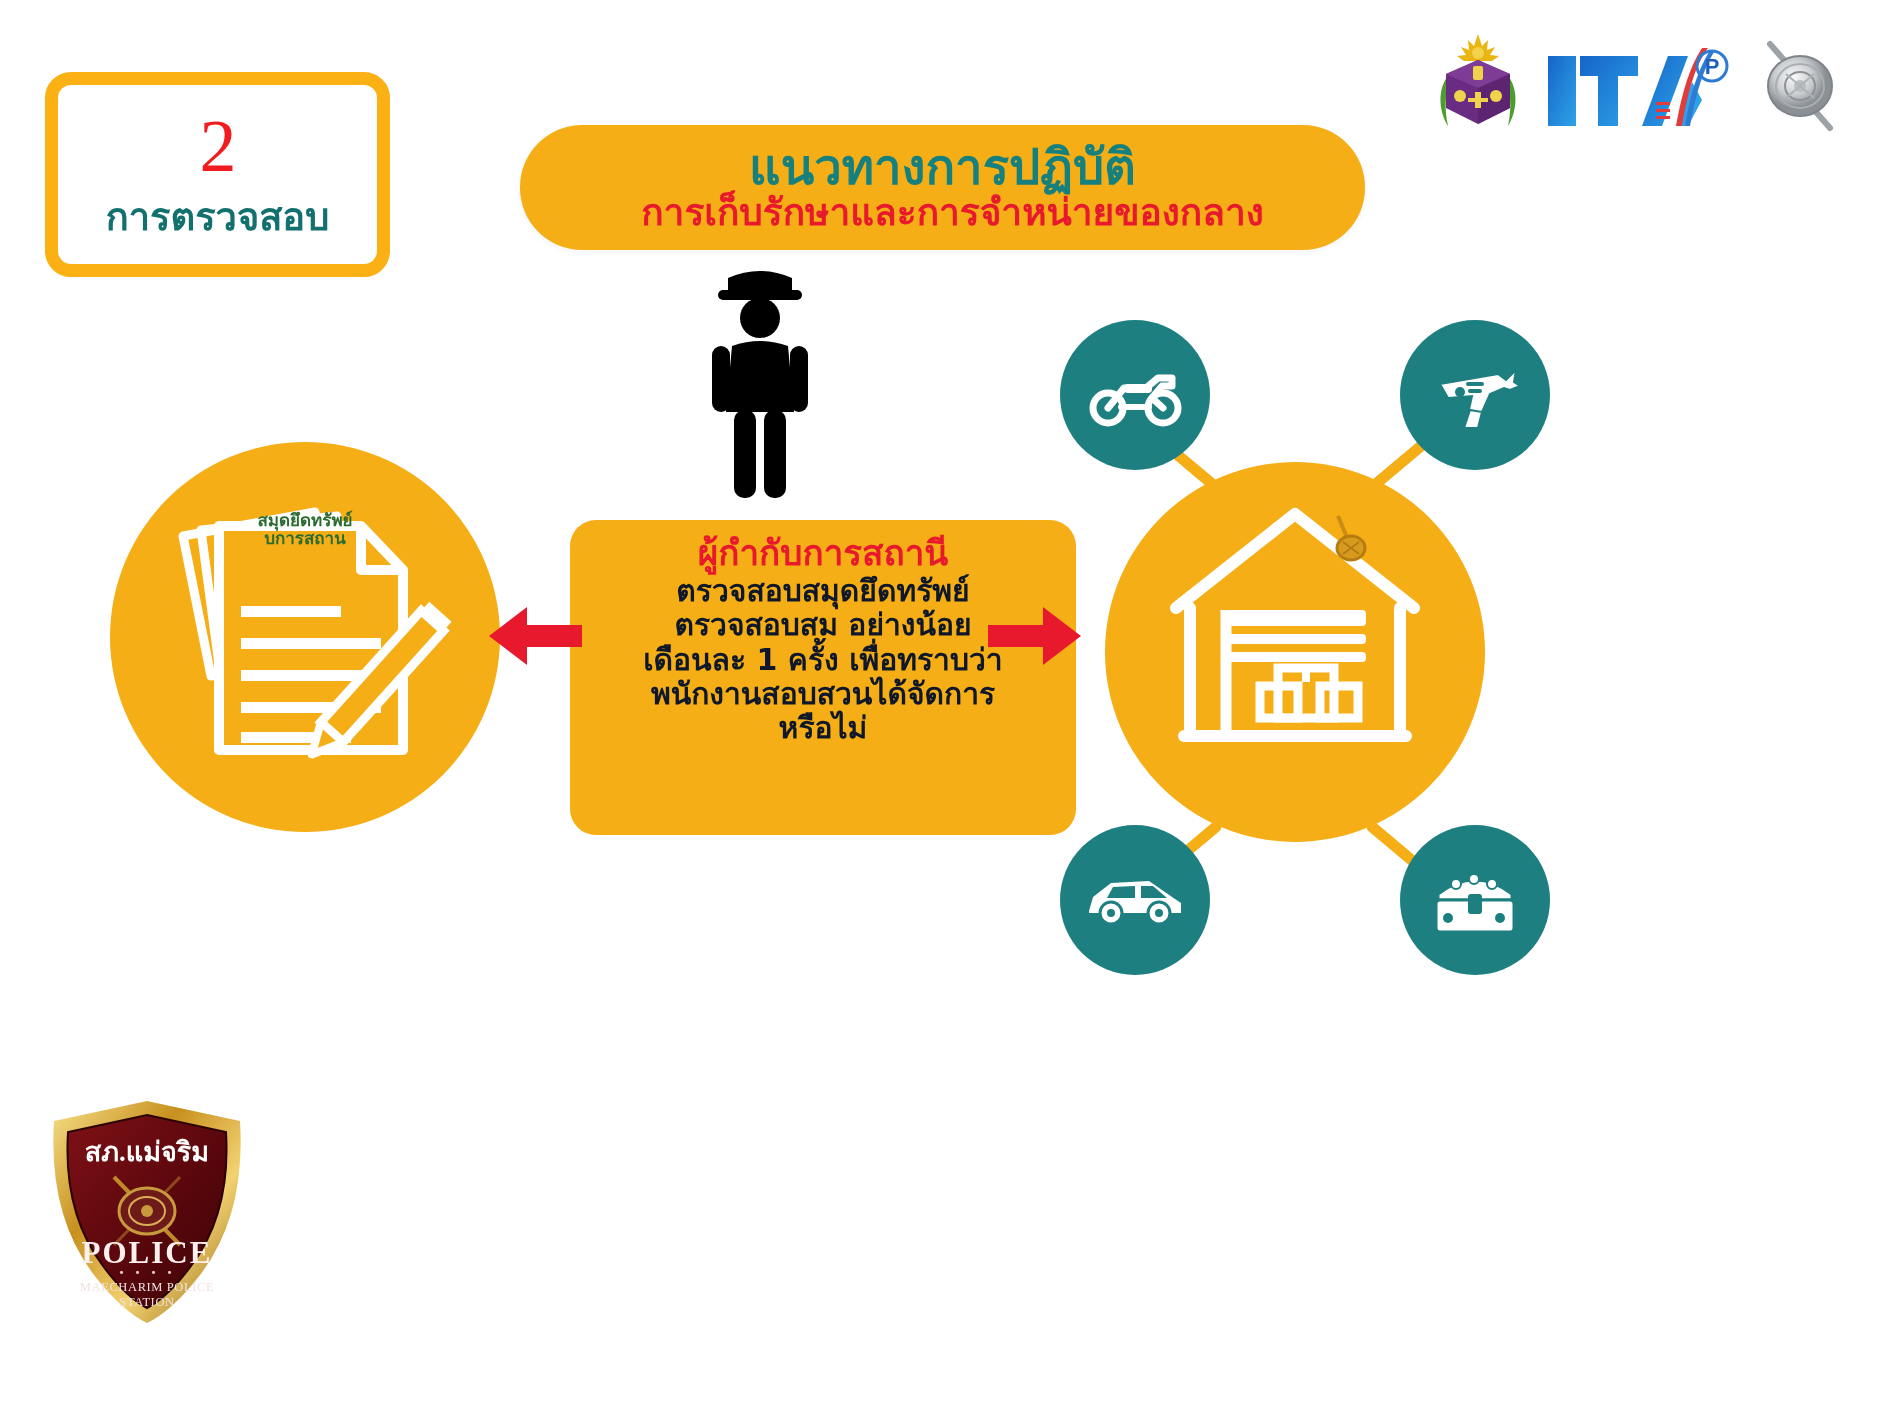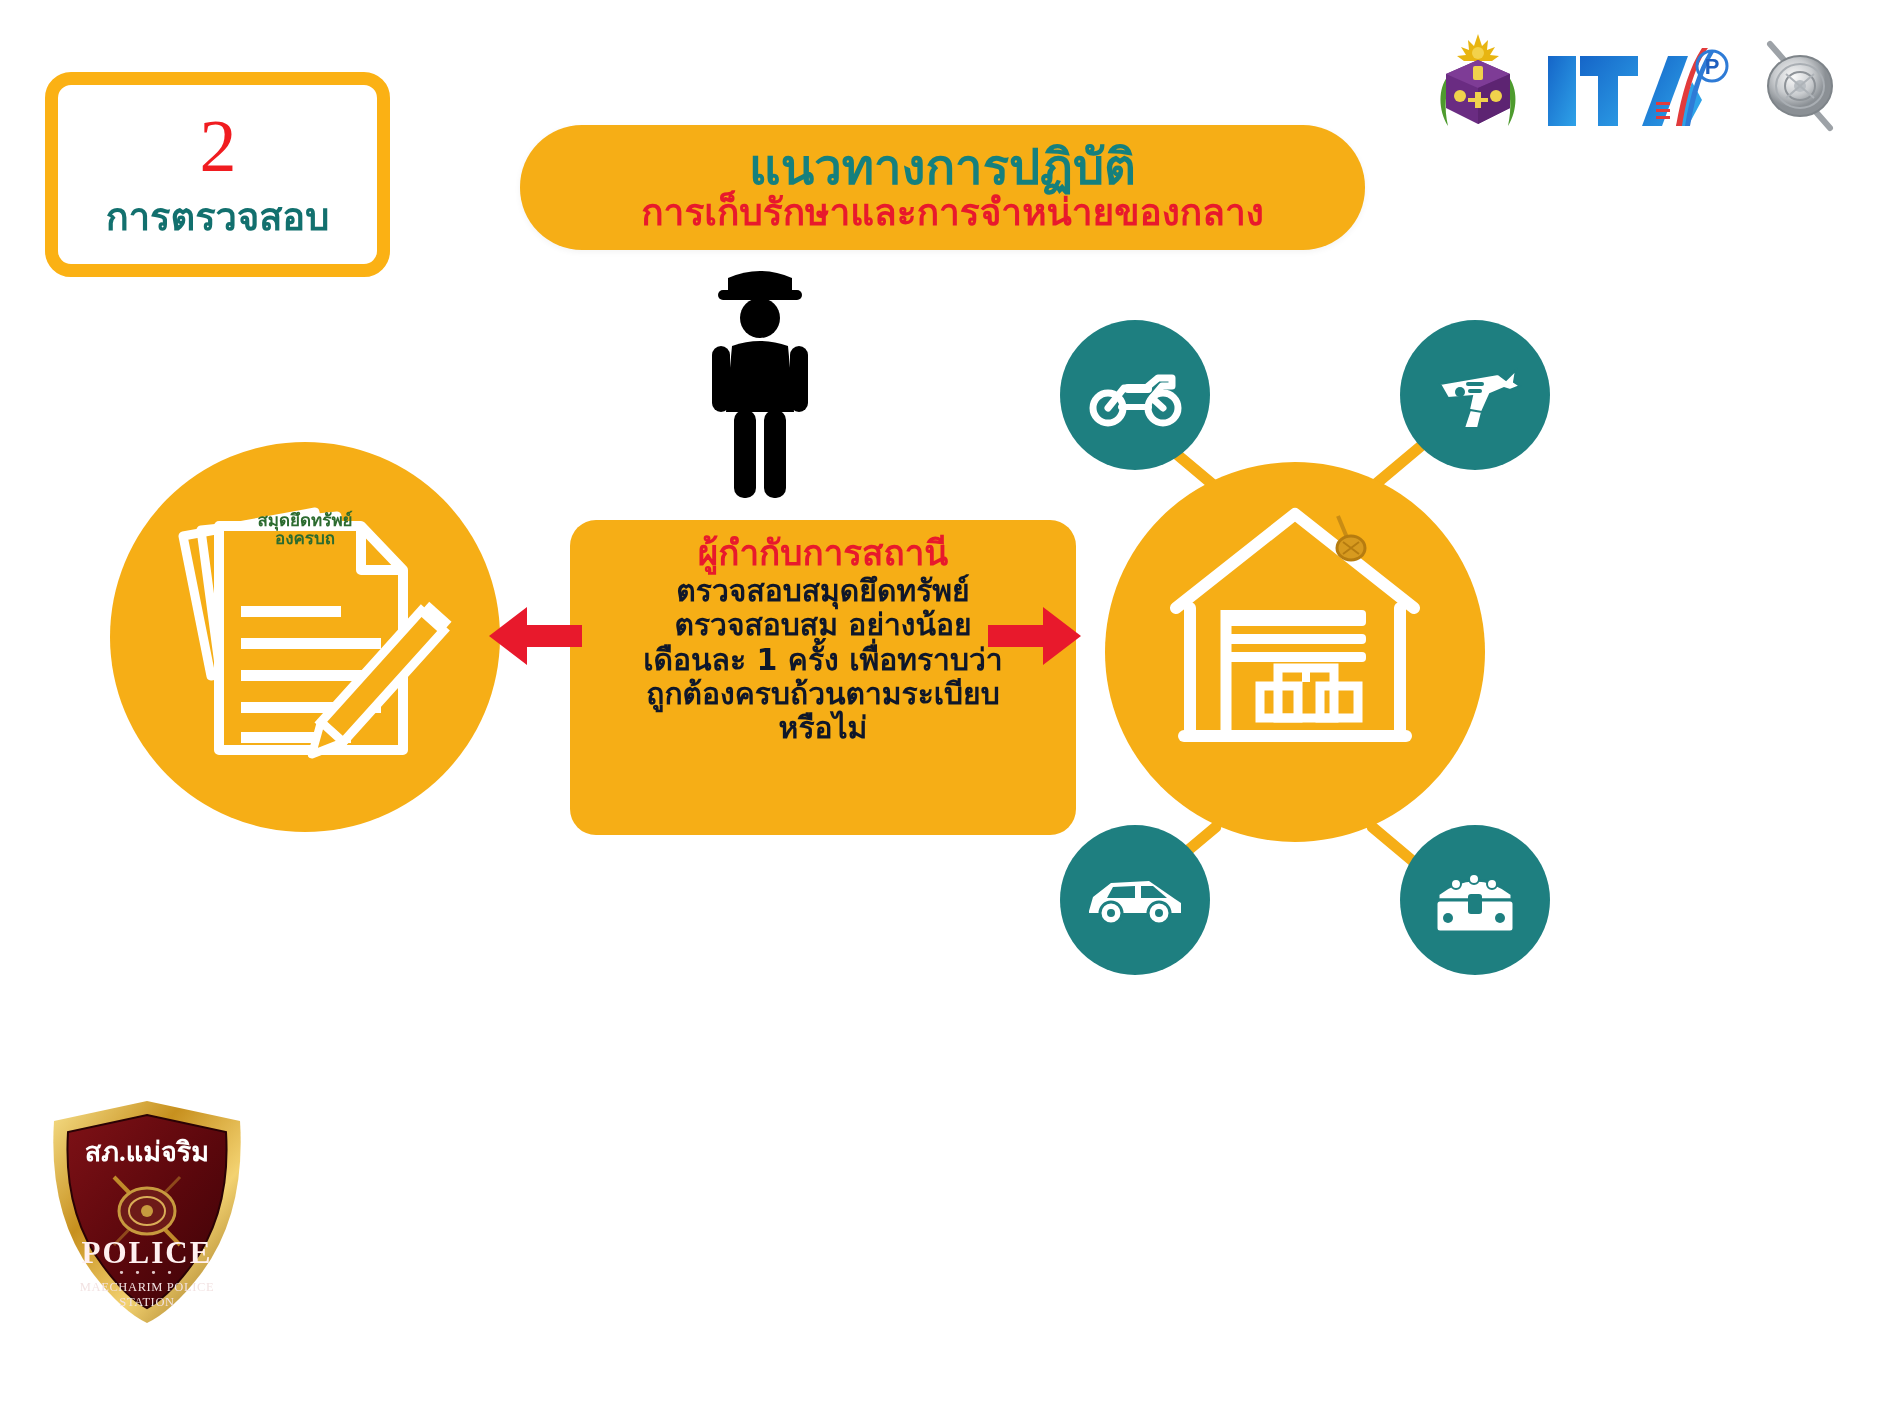--- a/index.html
+++ b/index.html
@@ -214,7 +214,7 @@
 </div>
 <div class="abs" id="doc-label">
   <div>สมุดยึดทรัพย์</div>
-  <div>องครบถ</div>
+  <div>บการสถาน</div>
 </div>
 
 <div class="abs" id="officer">

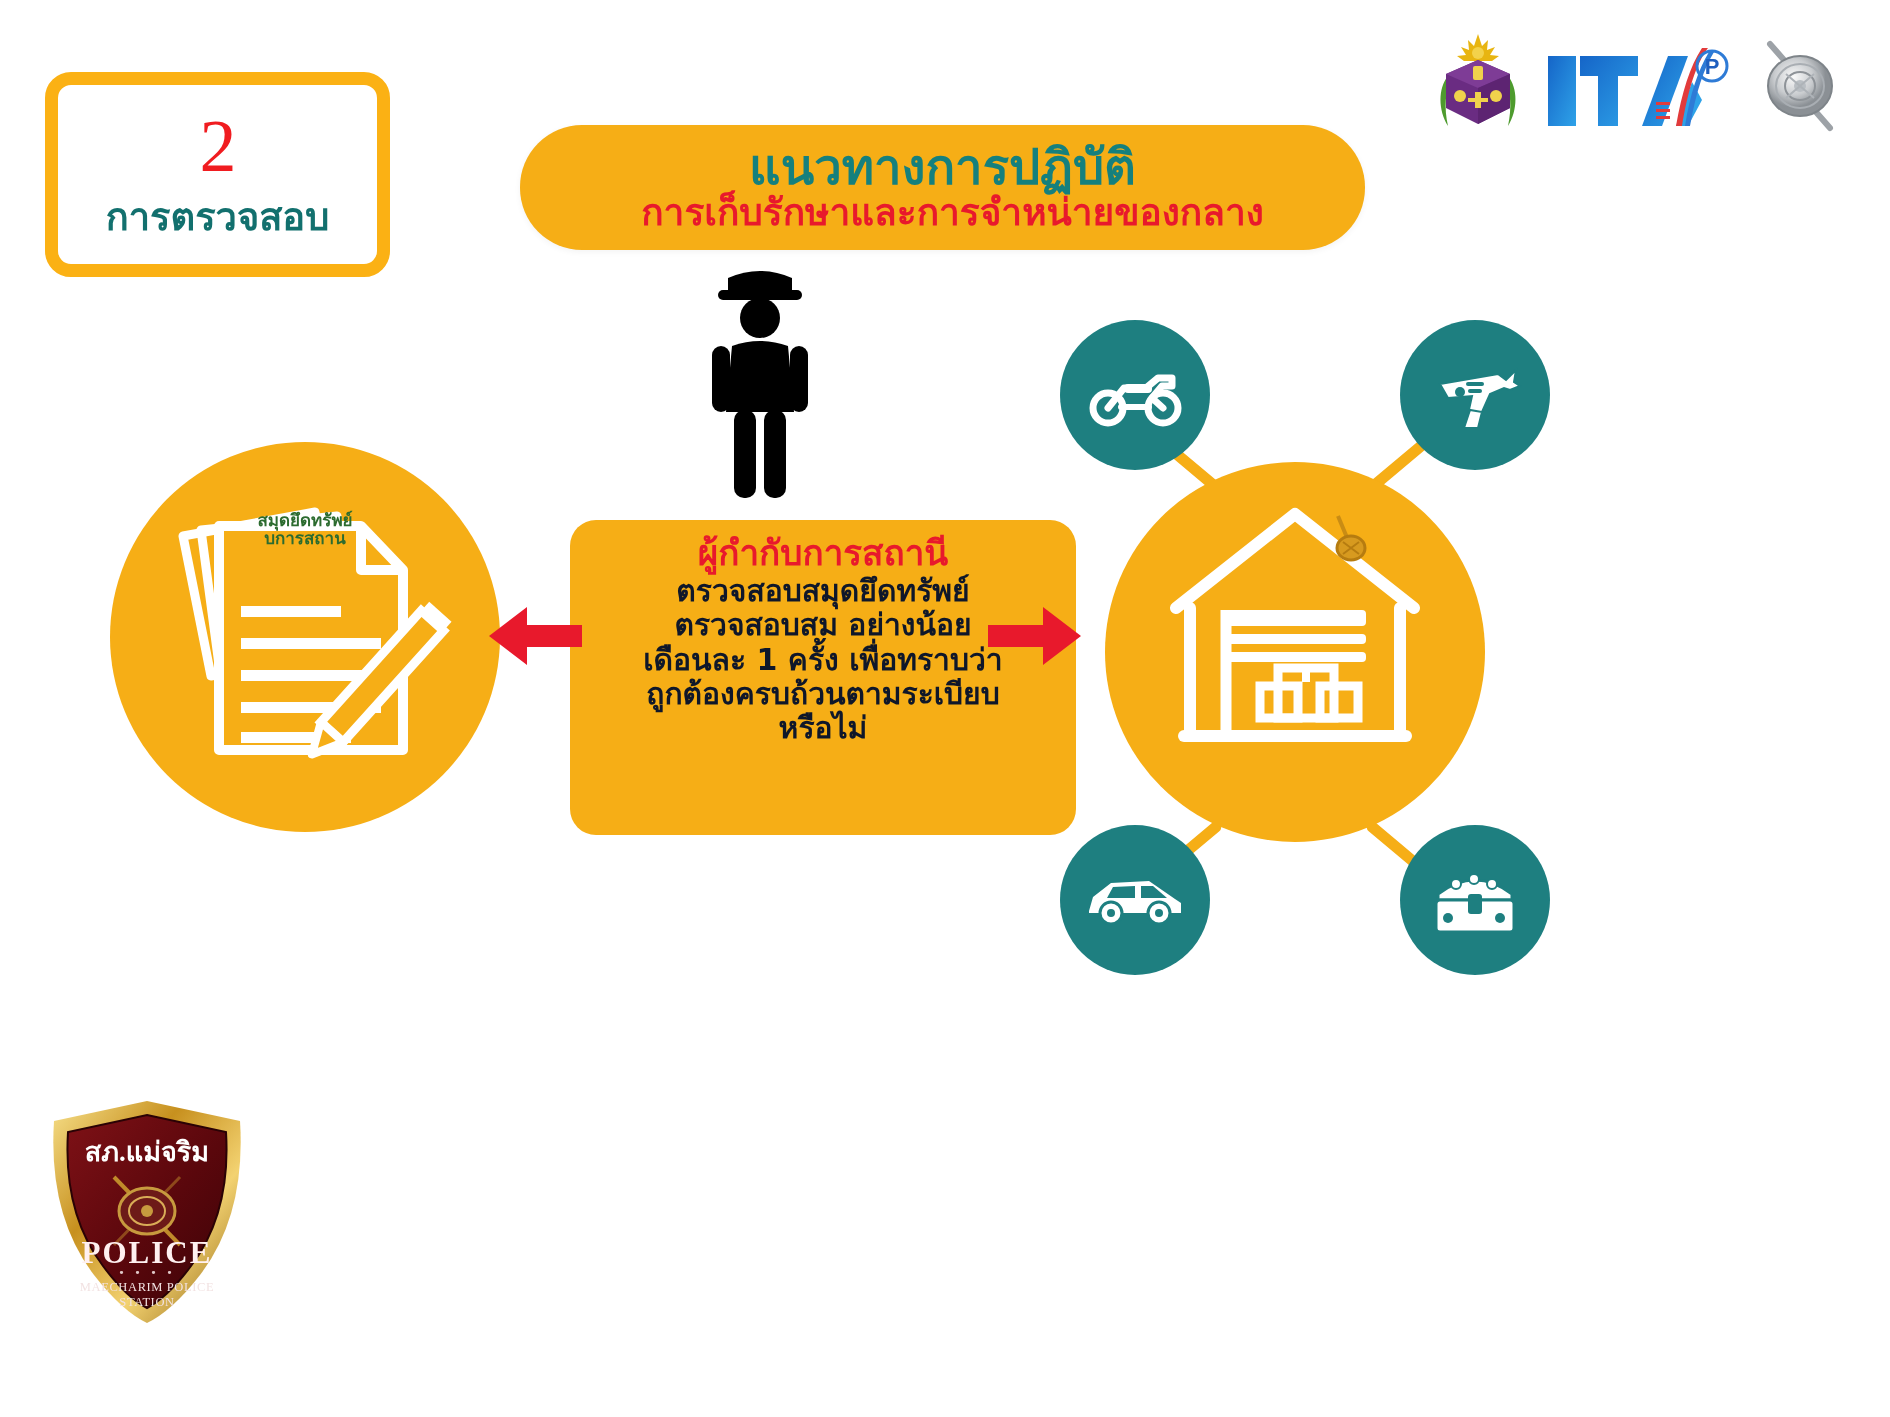--- a/index.html
+++ b/index.html
@@ -241,6 +241,7 @@
   <div class="card-line">ตรวจสอบสมุดยึดทรัพย์</div>
   <div class="card-line">ตรวจสอบสม อย่างน้อย</div>
   <div class="card-line">เดือนละ 1 ครั้ง เพื่อทราบว่า</div>
+  <div class="card-line">พนักงานสอบสวนได้จัดการ</div>
   <div class="card-line">ถูกต้องครบถ้วนตามระเบียบ</div>
   <div class="card-line">หรือไม่</div>
 </div>

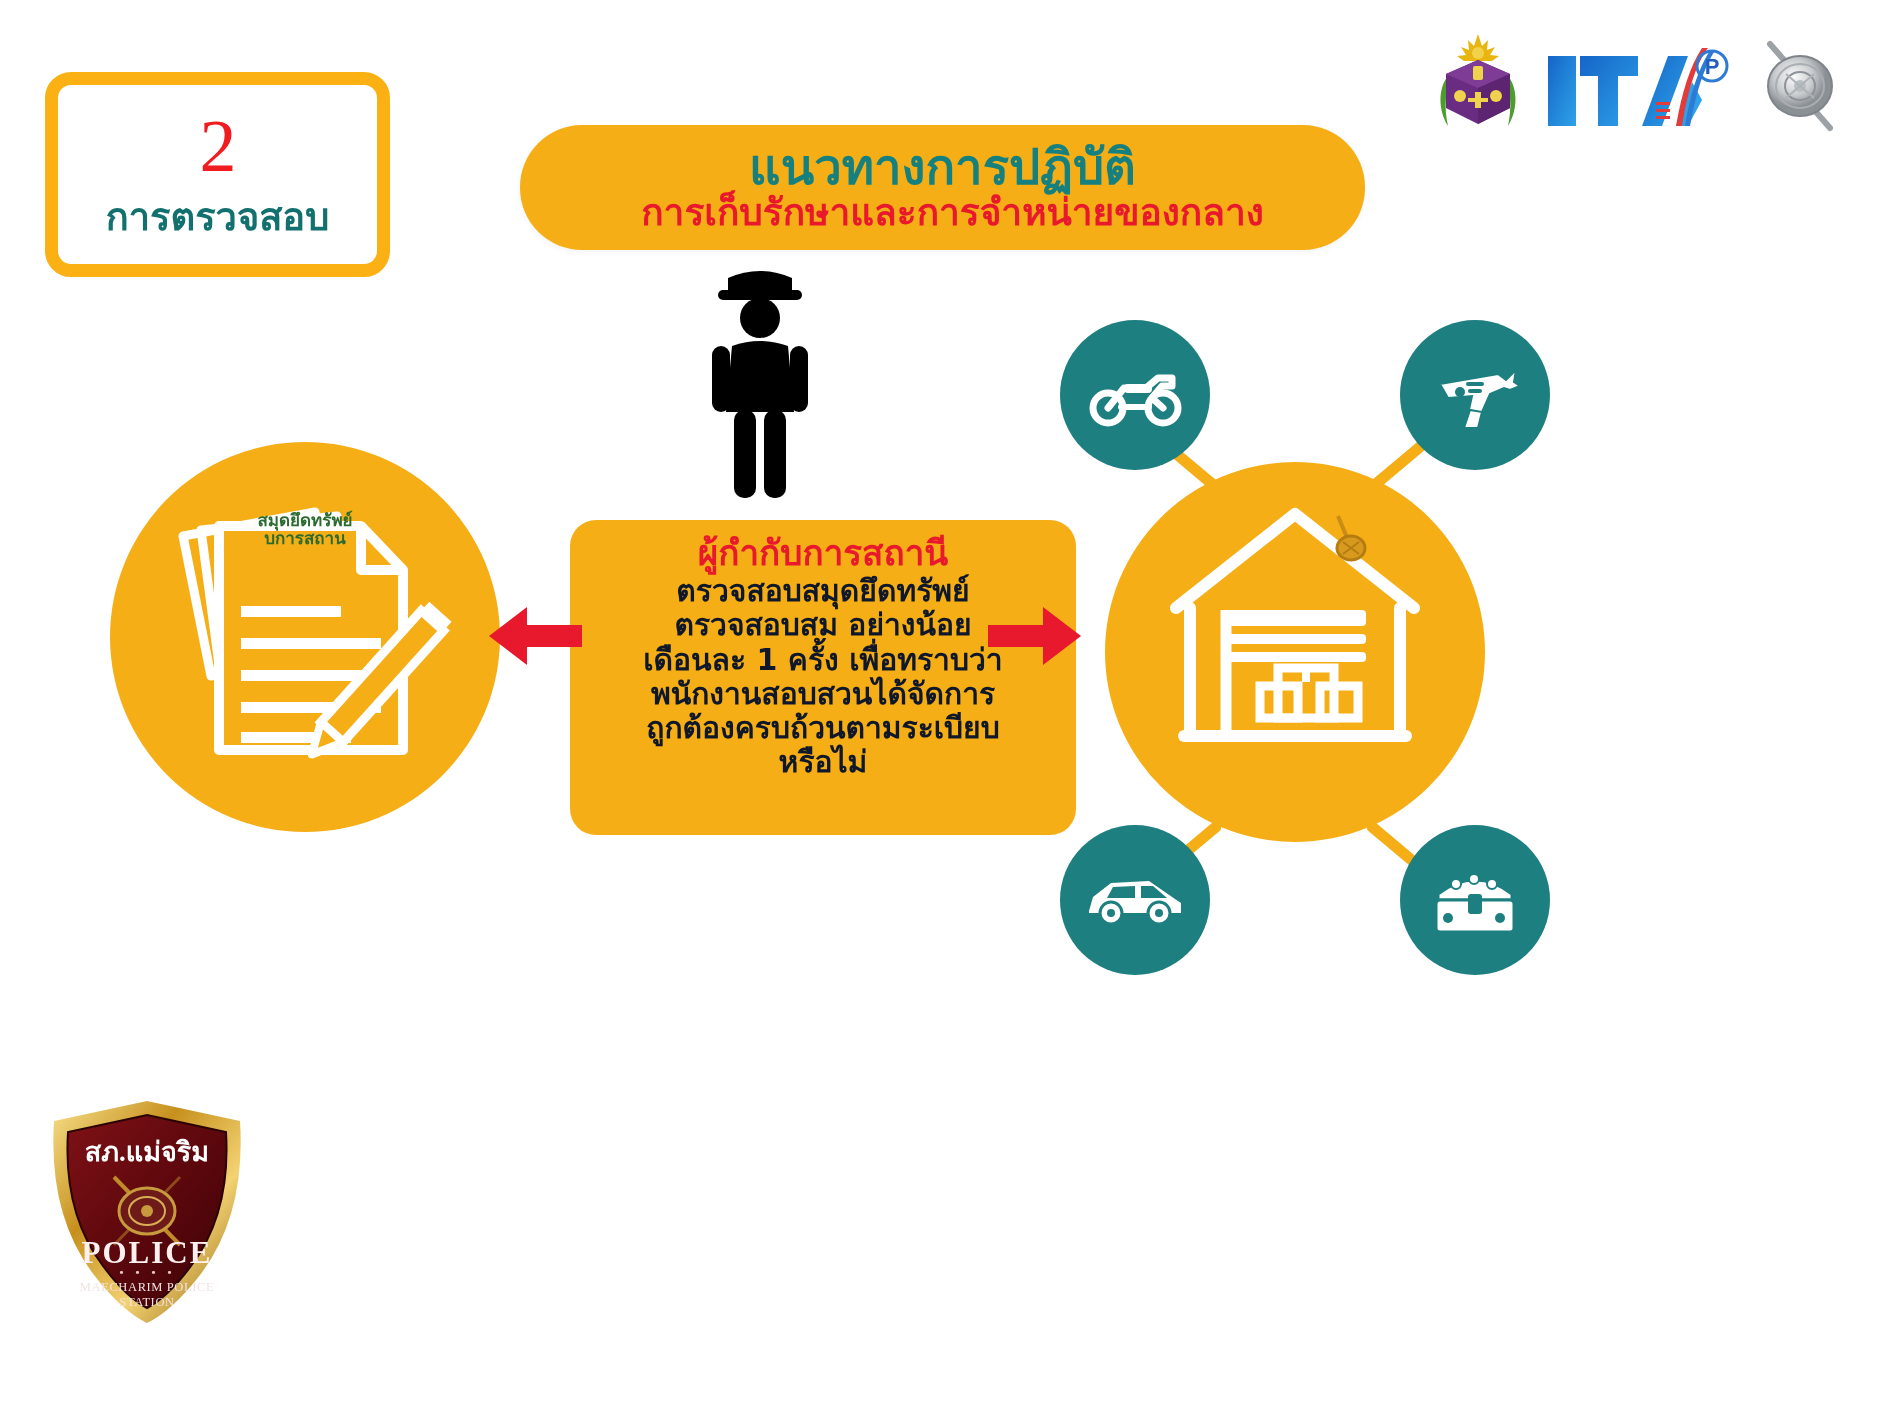--- a/index.html
+++ b/index.html
@@ -242,7 +242,6 @@
   <div class="card-line">ตรวจสอบสม อย่างน้อย</div>
   <div class="card-line">เดือนละ 1 ครั้ง เพื่อทราบว่า</div>
   <div class="card-line">พนักงานสอบสวนได้จัดการ</div>
-  <div class="card-line">ถูกต้องครบถ้วนตามระเบียบ</div>
   <div class="card-line">หรือไม่</div>
 </div>
 

